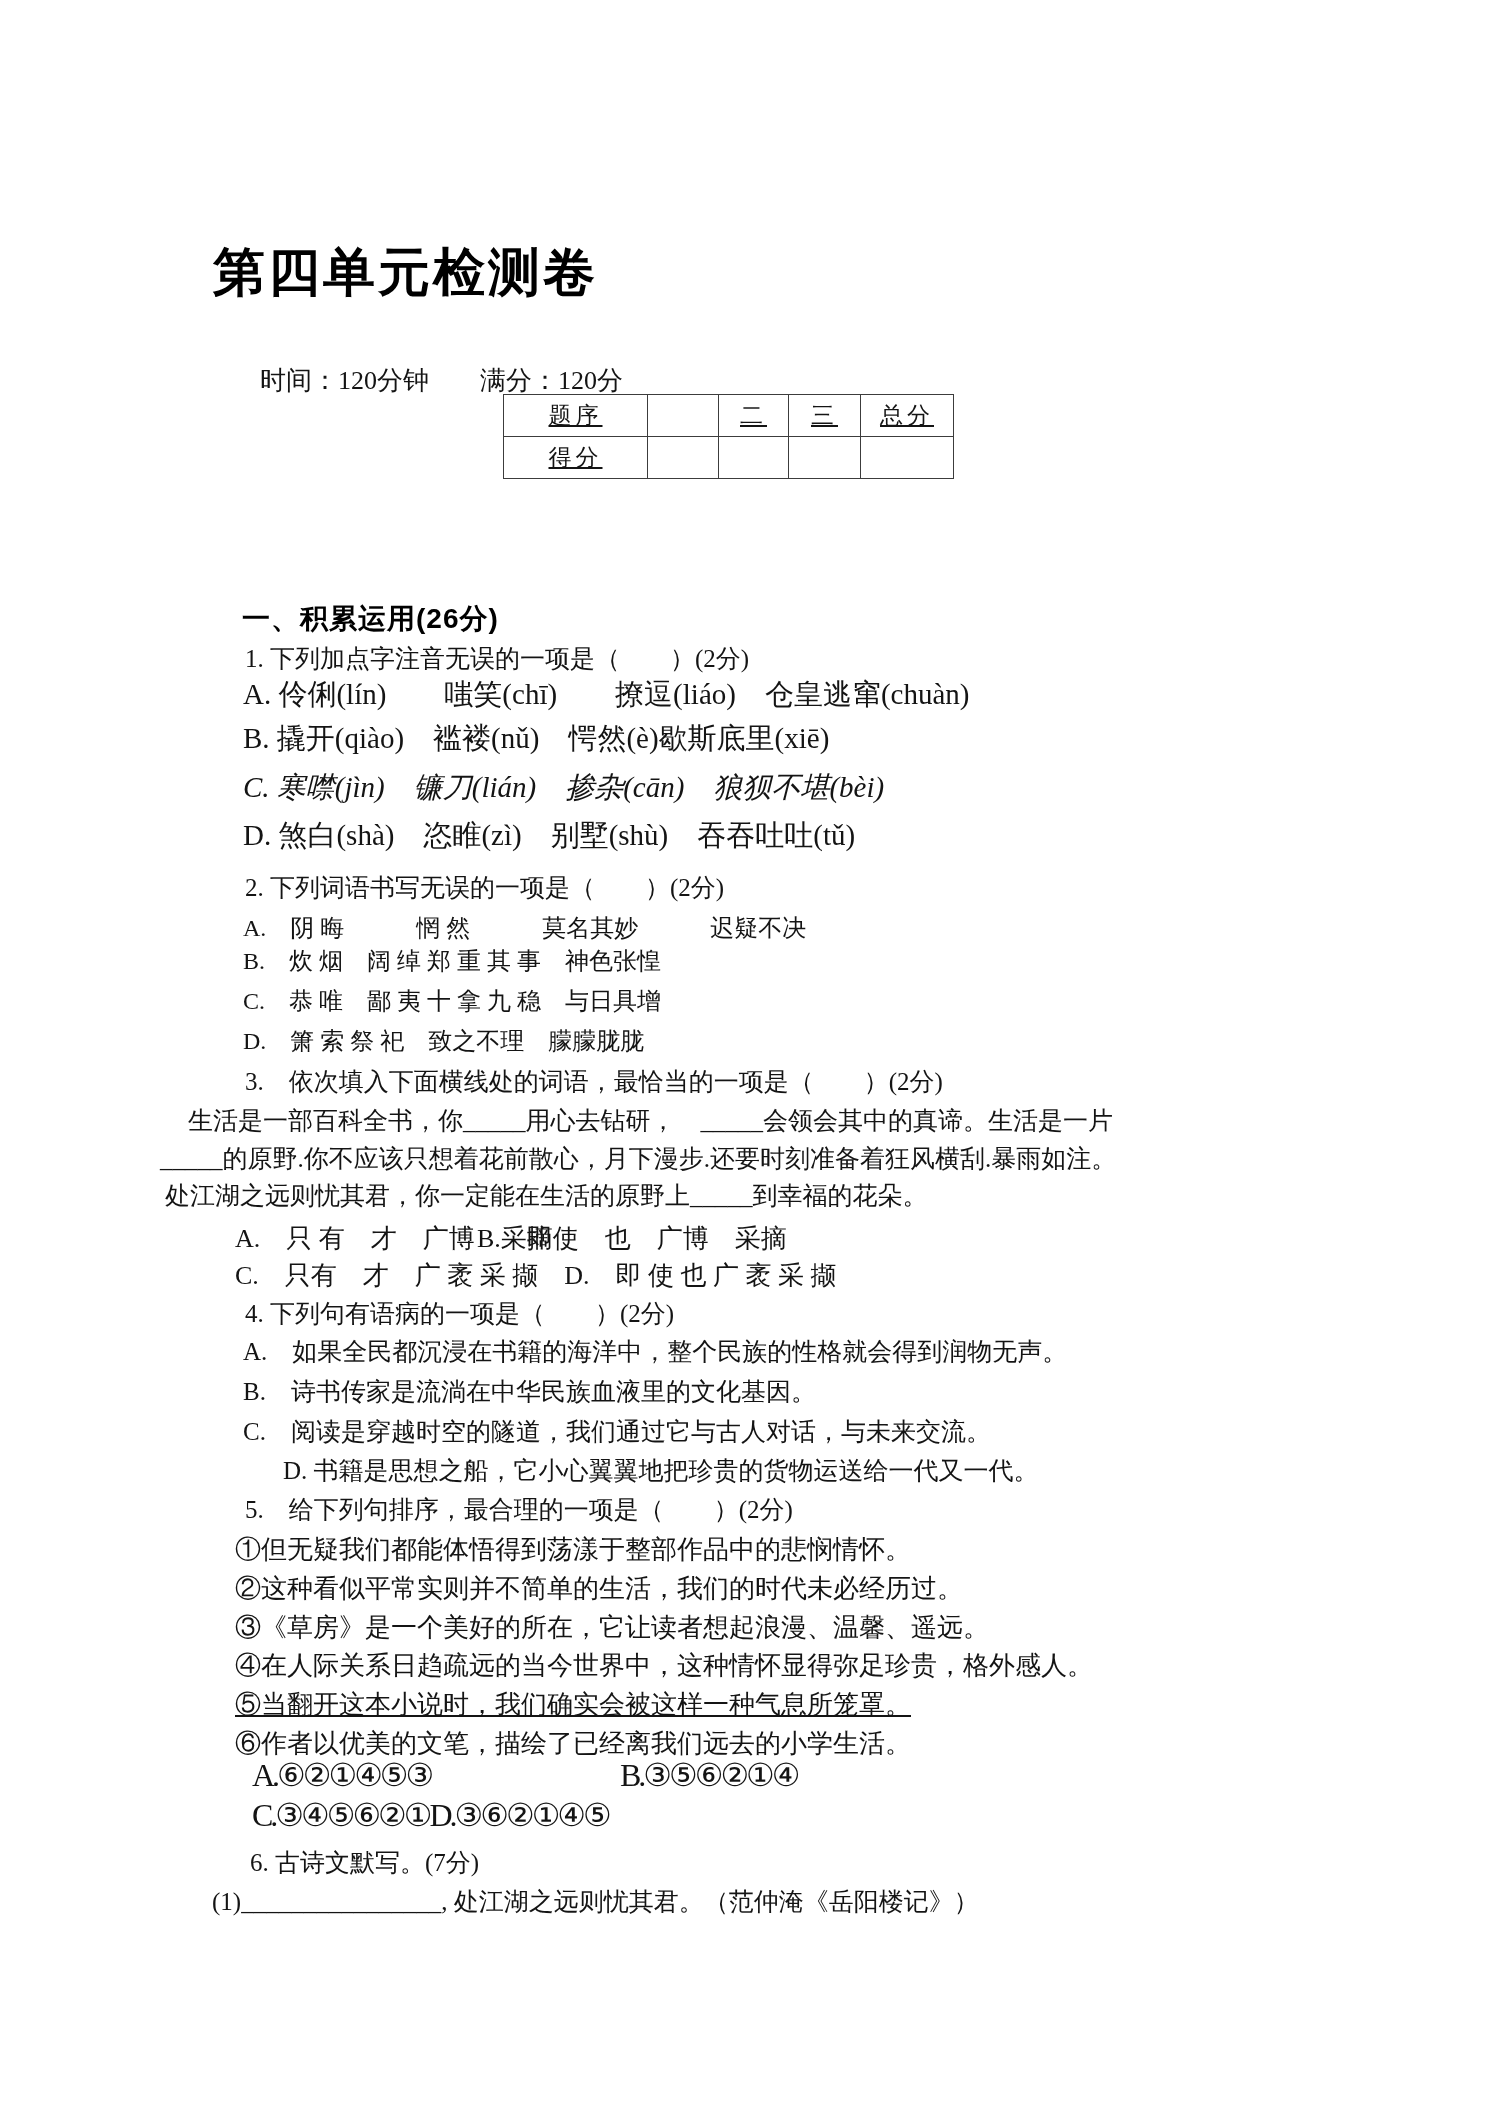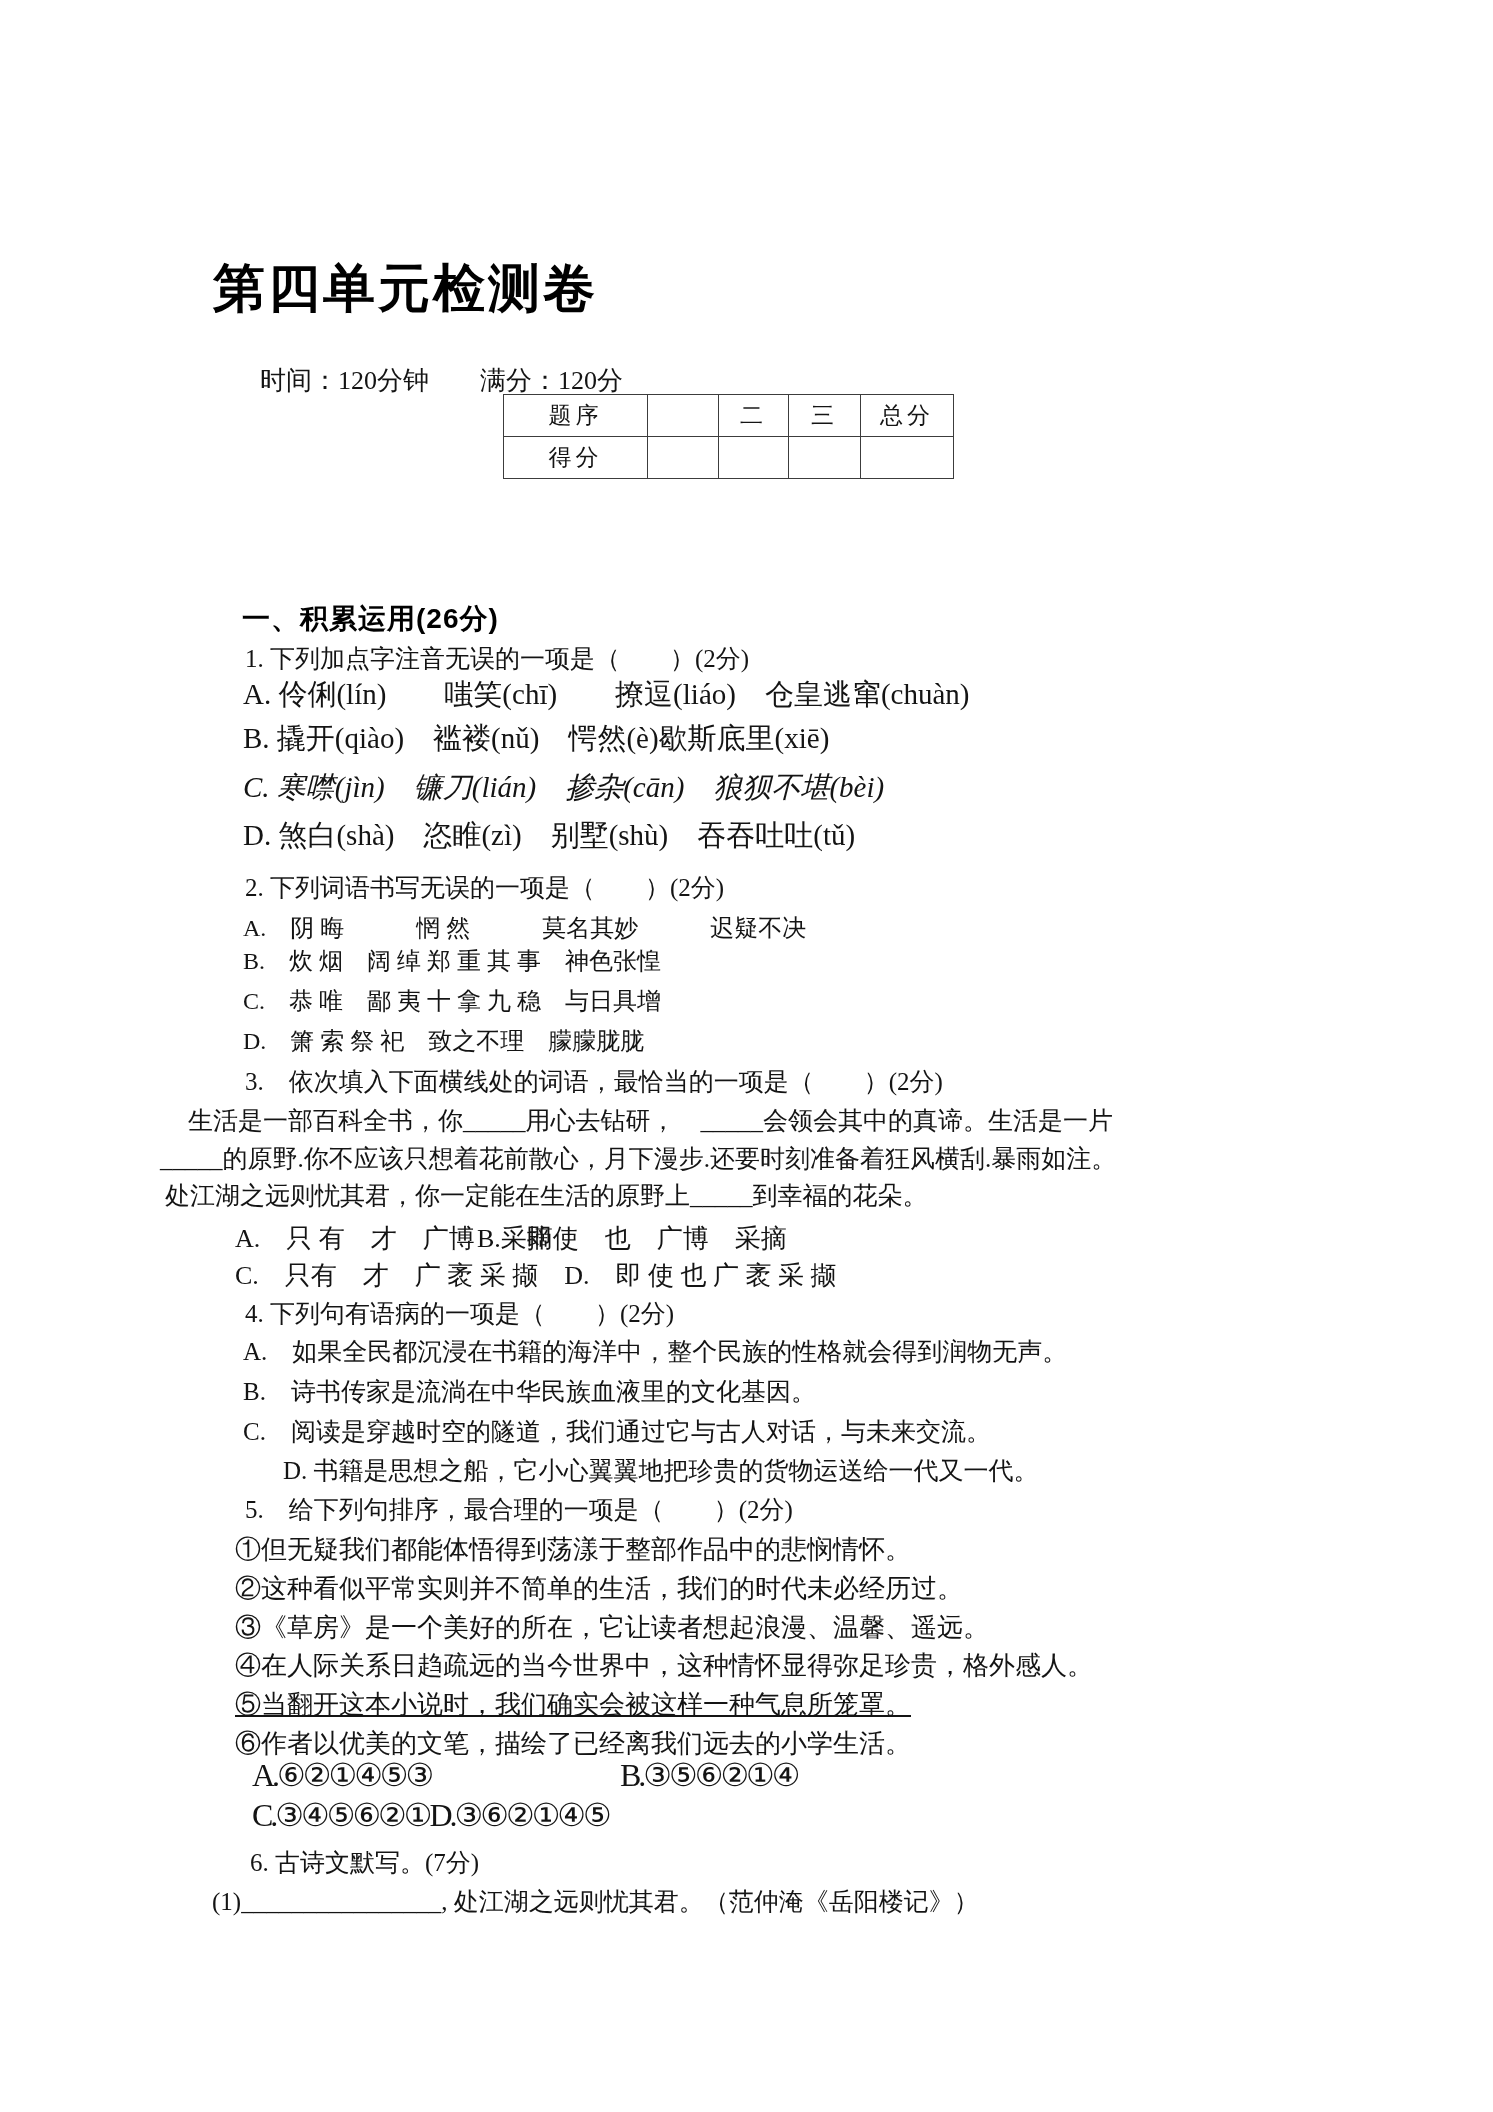--- a/index.html
+++ b/index.html
@@ -27,7 +27,6 @@
     letter-spacing:3px;
     font-family:"Liberation Serif","DejaVu Serif",serif;
     color:#000;
-    margin-top:16px;
   }
   .sec-heading{
     position:absolute;

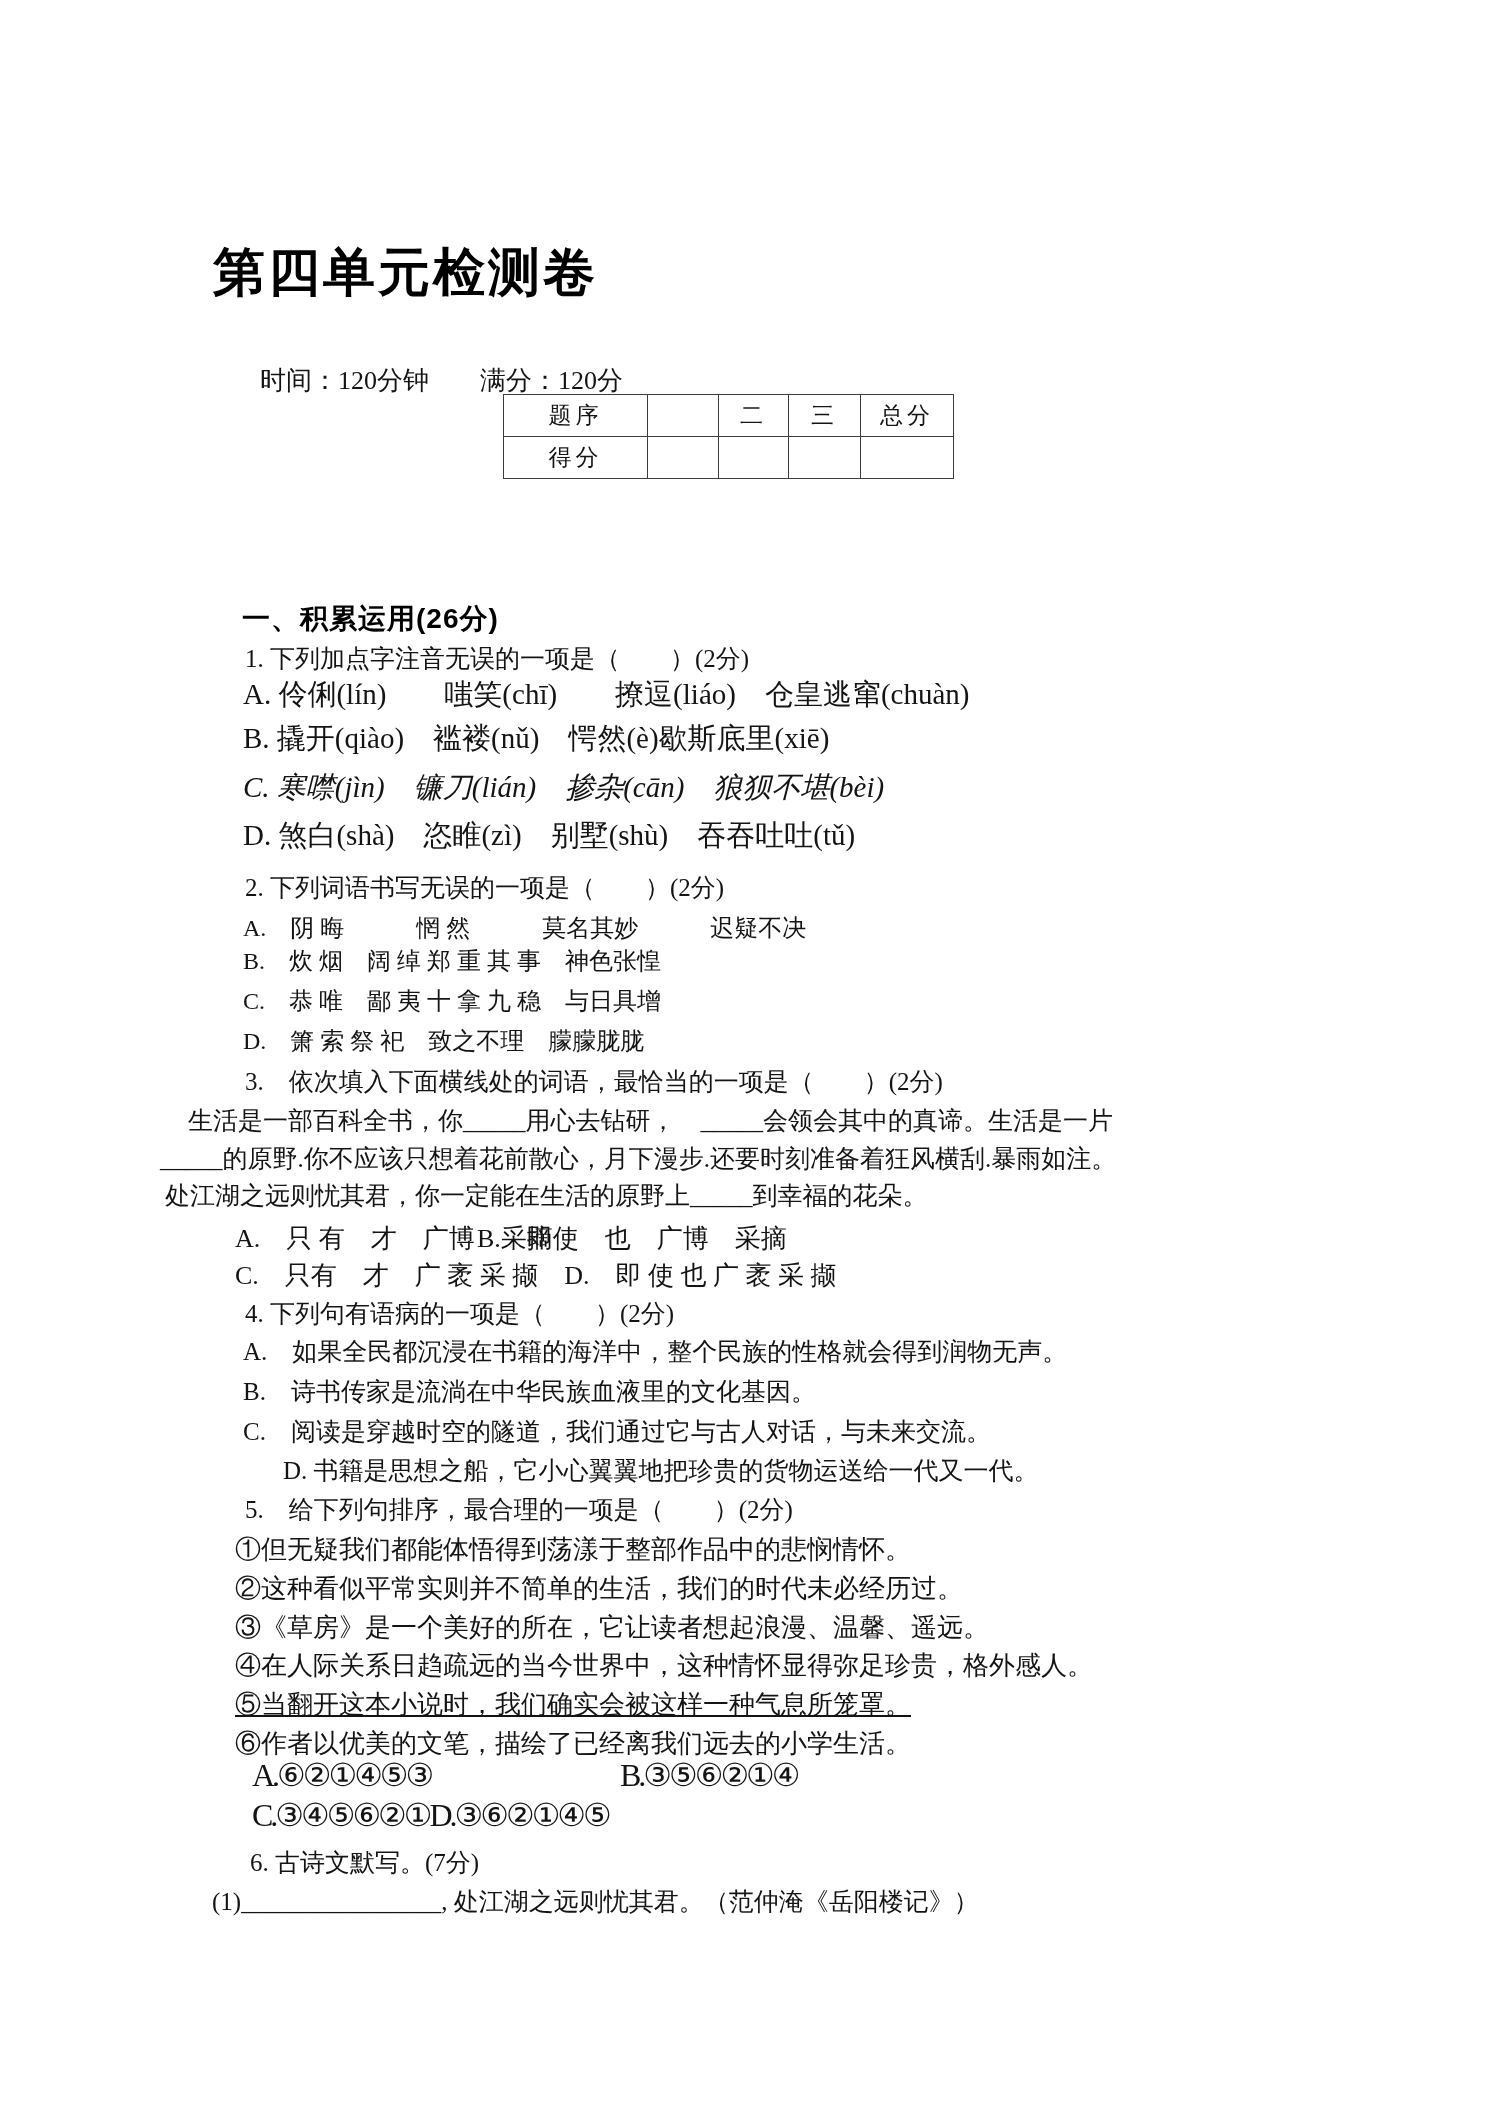--- a/index.html
+++ b/index.html
@@ -53,6 +53,7 @@
     color:#141414;
     padding:0;
     letter-spacing:4px;
+    text-decoration:underline;
   }
   .circled{letter-spacing:-3px;}
 </style>

